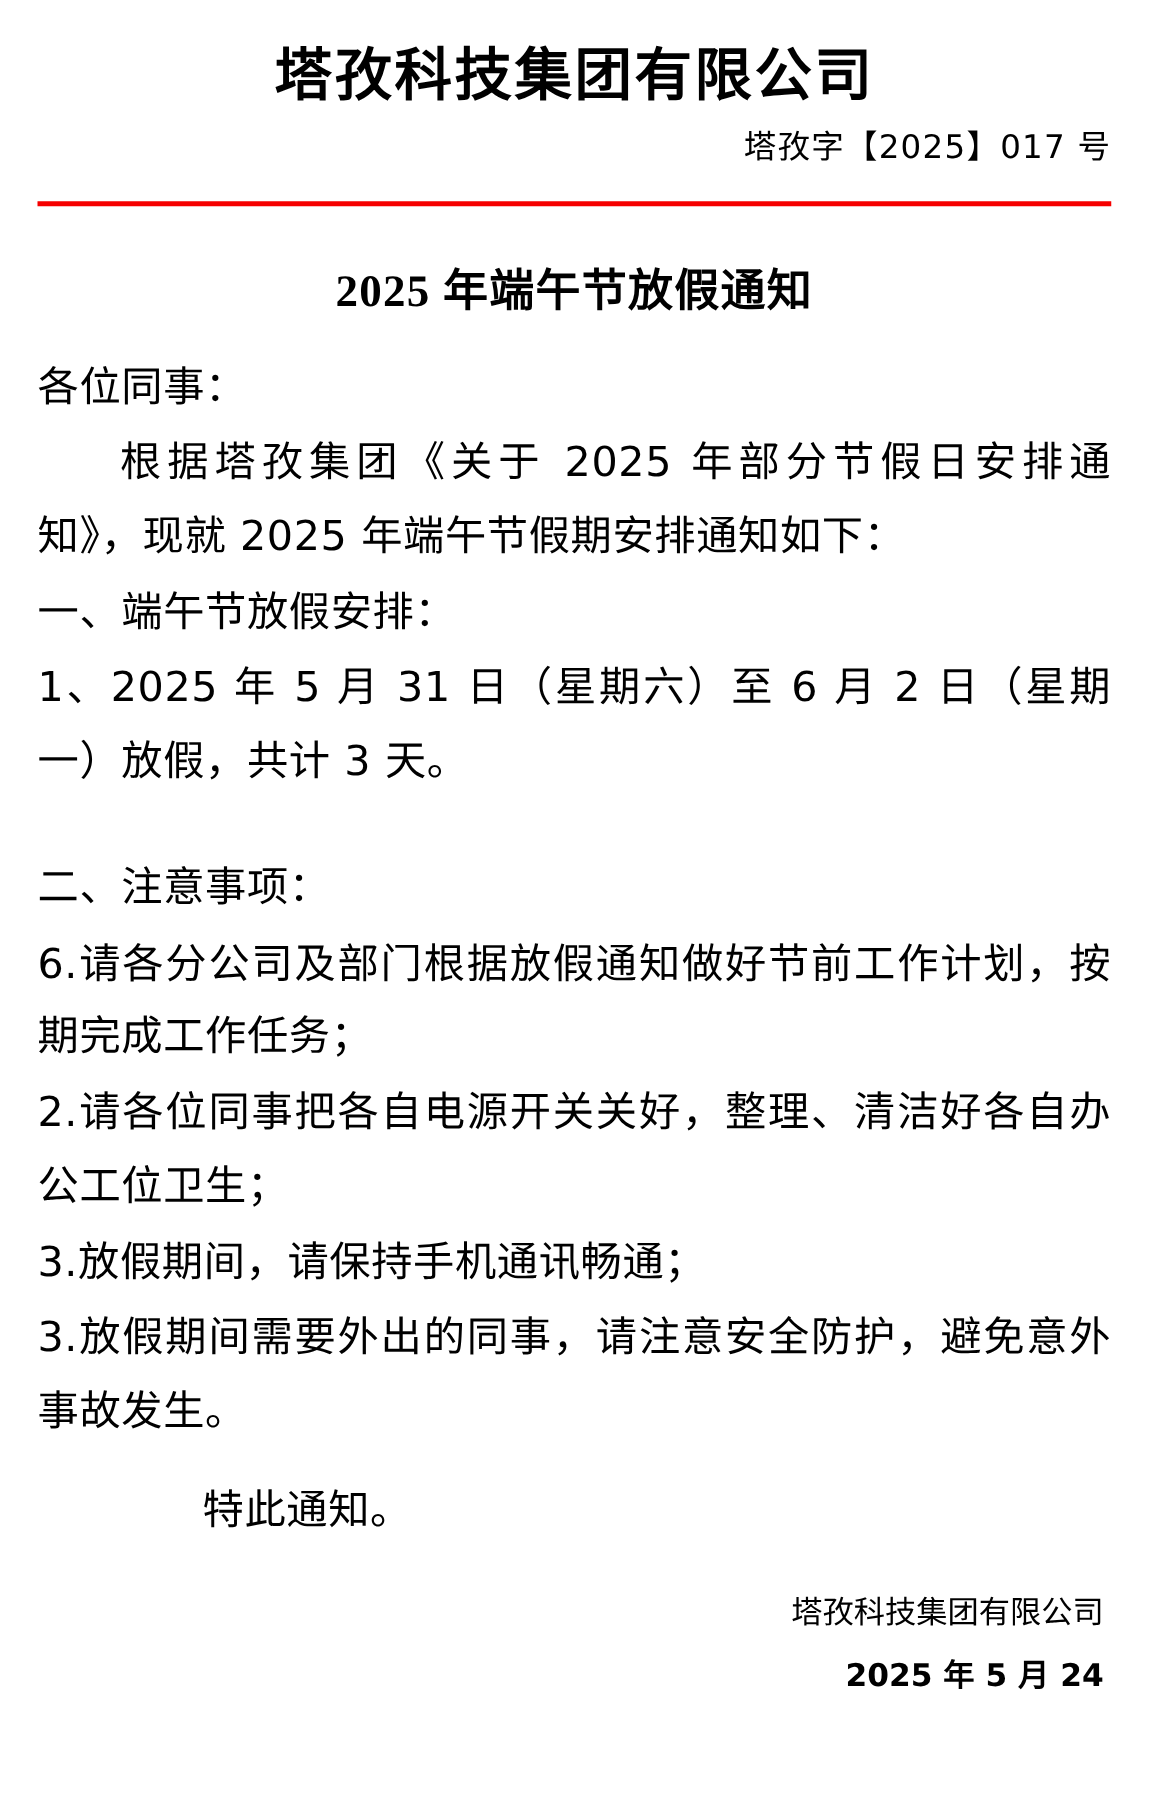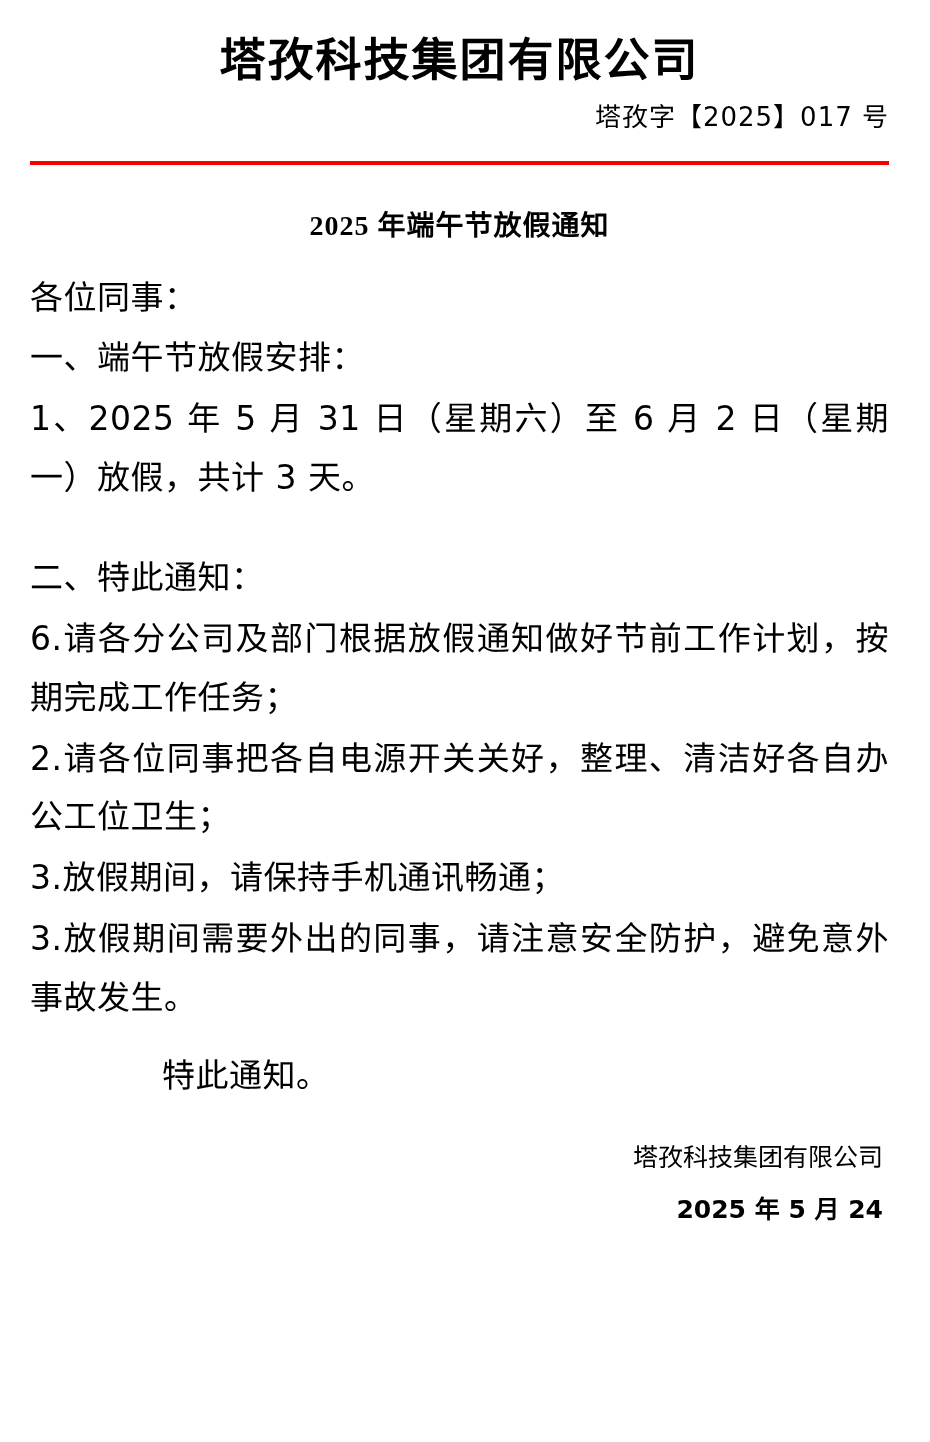--- a/index.html
+++ b/index.html
@@ -51,7 +51,7 @@
     text-align: center;
     font-family: "Liberation Serif", "DejaVu Serif", serif;
     font-weight: 700;
-    font-size: 28px;
+    font-size: 36px;
     letter-spacing: 1px;
     margin: 38px 0 26px 0;
   }

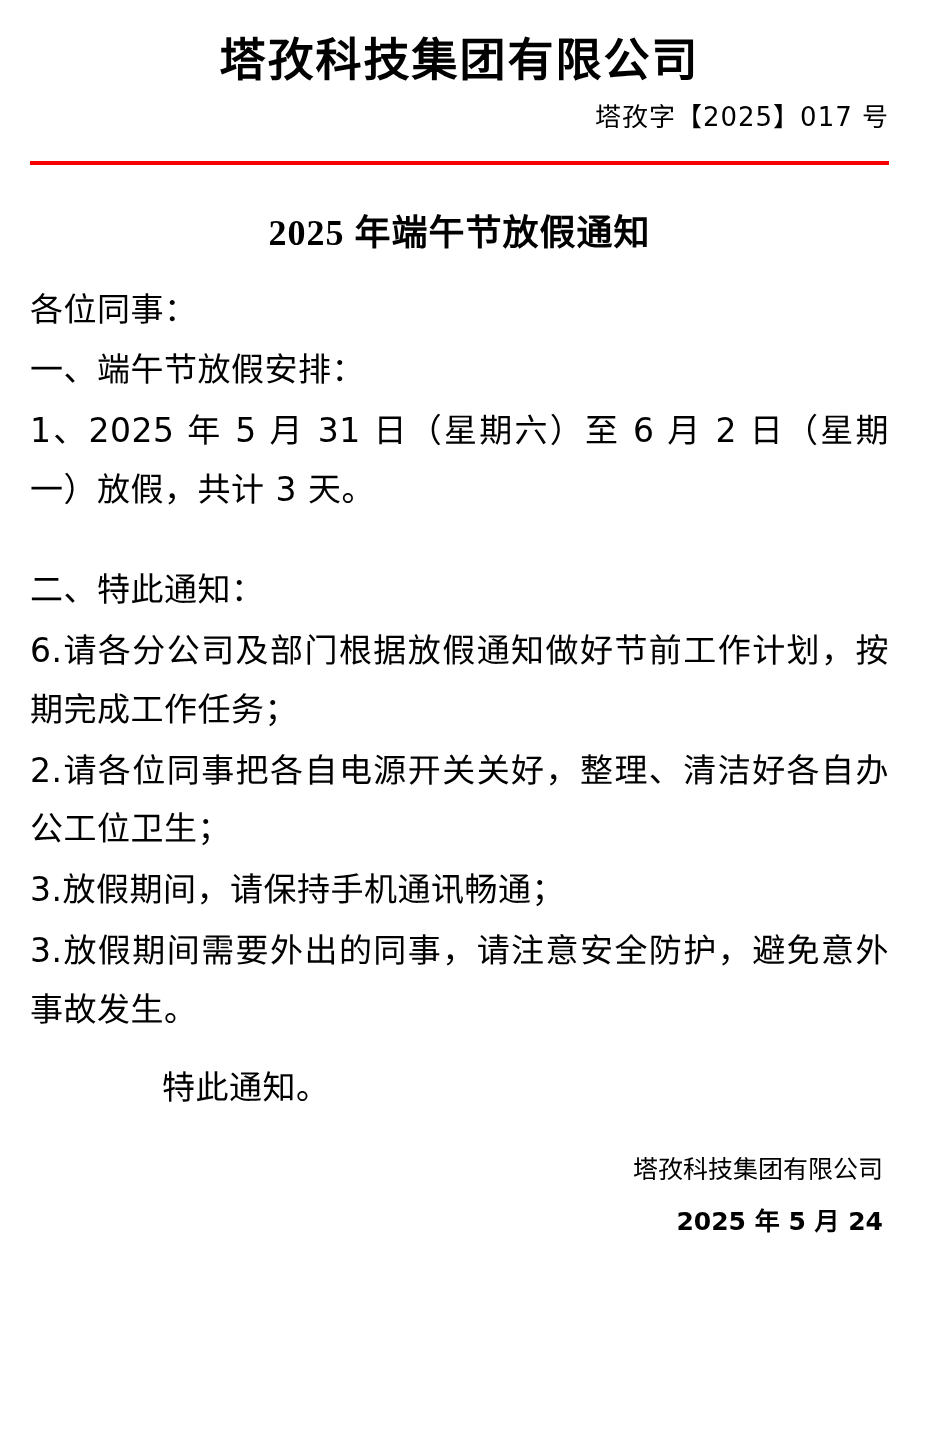--- a/index.html
+++ b/index.html
@@ -104,6 +104,7 @@
 
   <div class="body-text">
     <p class="p">各位同事：</p>
+    <p class="p indent">根据塔孜集团《关于 2025 年部分节假日安排通知》，现就 2025 年端午节假期安排通知如下：</p>
     <p class="p">一、端午节放假安排：</p>
     <p class="p spacer-after">1、2025 年 5 月 31 日（星期六）至 6 月 2 日（星期一）放假，共计 3 天。</p>
     <p class="p">二、特此通知：</p>

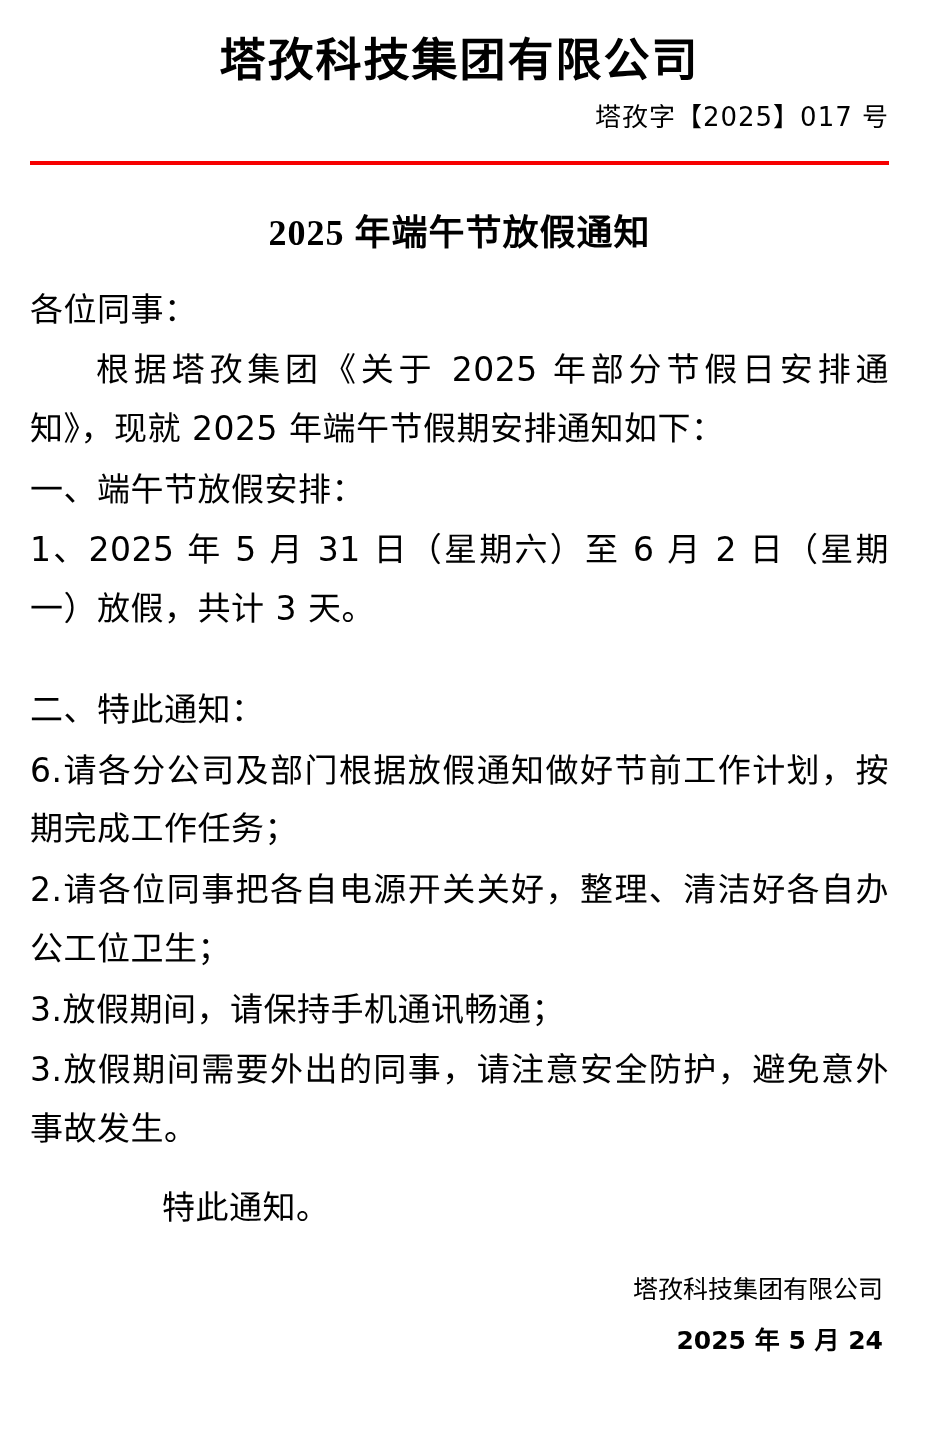--- a/index.html
+++ b/index.html
@@ -107,7 +107,7 @@
     <p class="p indent">根据塔孜集团《关于 2025 年部分节假日安排通知》，现就 2025 年端午节假期安排通知如下：</p>
     <p class="p">一、端午节放假安排：</p>
     <p class="p spacer-after">1、2025 年 5 月 31 日（星期六）至 6 月 2 日（星期一）放假，共计 3 天。</p>
-    <p class="p">二、特此通知：</p>
+    <p class="p">二、注意事项：</p>
     <p class="p">6.请各分公司及部门根据放假通知做好节前工作计划，按期完成工作任务；</p>
     <p class="p">2.请各位同事把各自电源开关关好，整理、清洁好各自办公工位卫生；</p>
     <p class="p">3.放假期间，请保持手机通讯畅通；</p>

